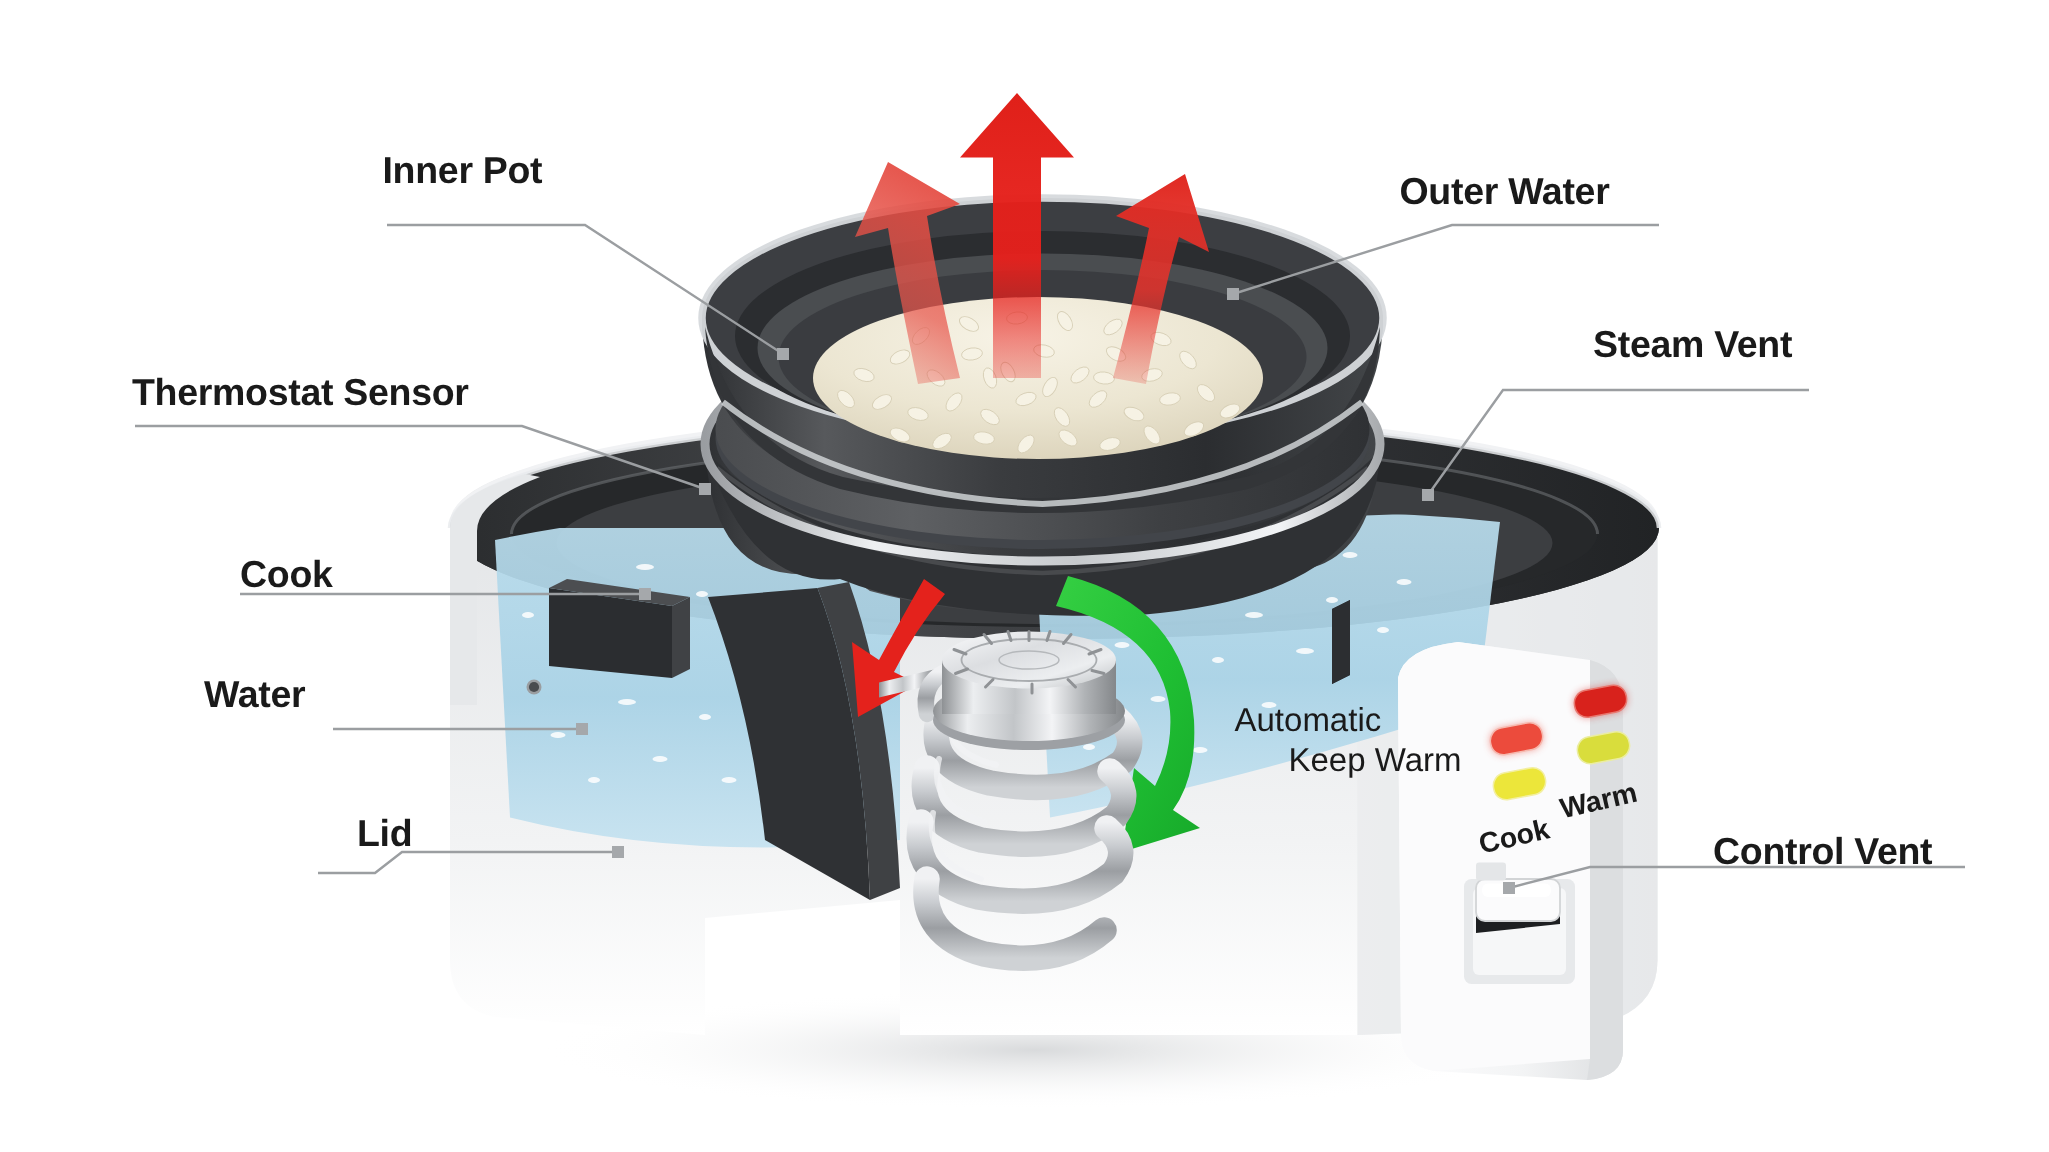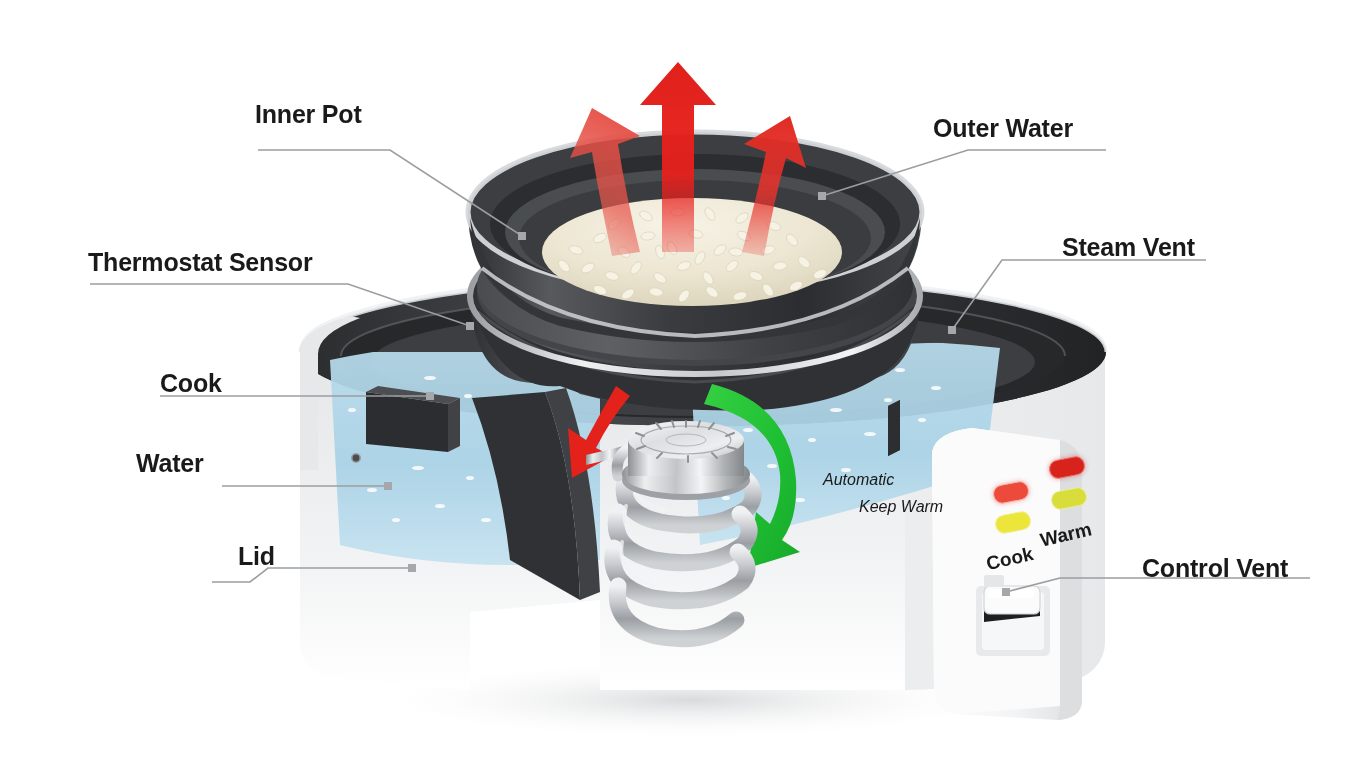--- a/index.html
+++ b/index.html
@@ -387,7 +387,7 @@
   <div class="lbl bold" style="left:255px;top:100px;">Inner Pot</div>
   <div class="lbl bold" style="left:933px;top:114px;">Outer Water</div>
   <div class="lbl bold" style="left:88px;top:248px;text-align:right;">Thermostat Sensor</div>
-  <div class="lbl bold" style="left:1062px;top:233px;">Steam Vent</div>
+  <div class="lbl bold" style="left:1062px;top:216px;">Steam Vent</div>
   <div class="lbl bold" style="left:160px;top:369px;">Cook</div>
   <div class="lbl bold" style="left:136px;top:449px;">Water</div>
   <div class="lbl bold" style="left:210px;top:542px;margin-left:28px;">Lid</div>

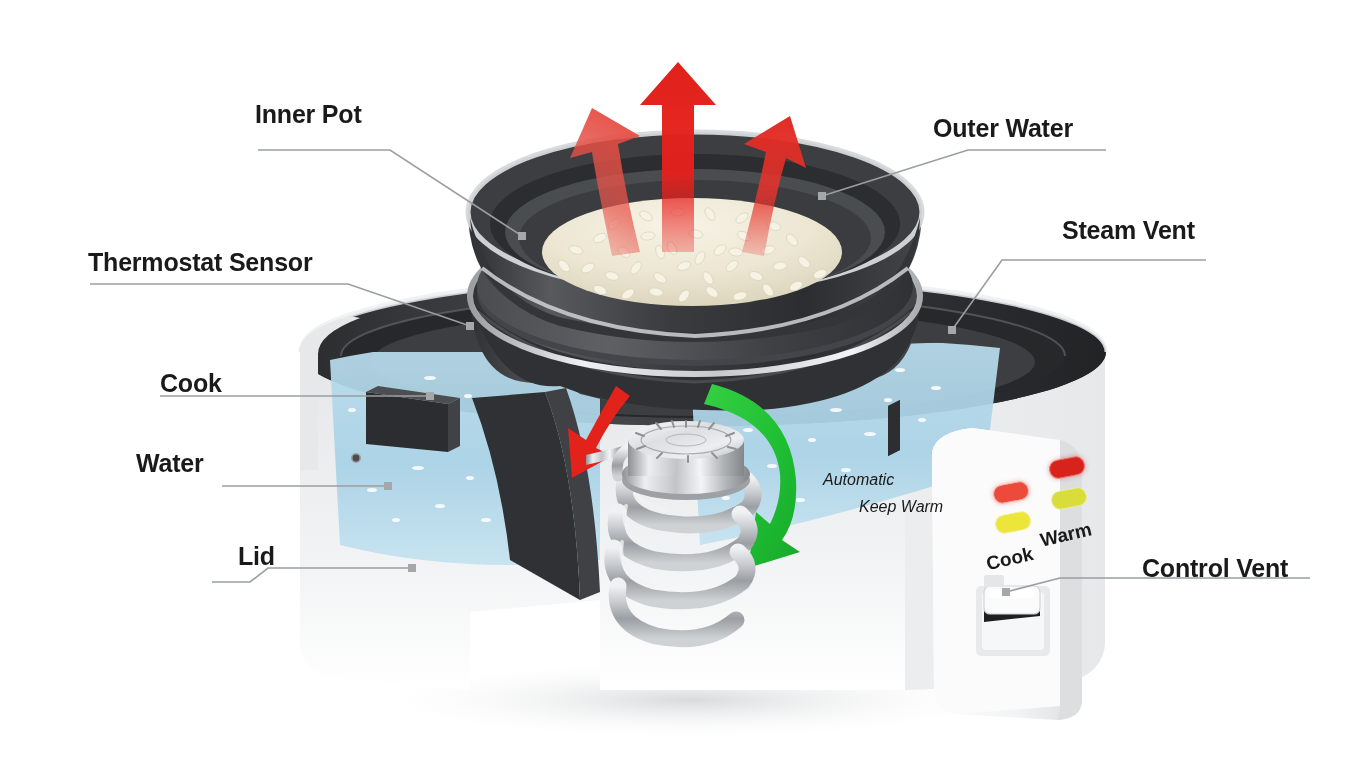--- a/index.html
+++ b/index.html
@@ -9,7 +9,7 @@
   #art{position:absolute;inset:0;width:1366px;height:768px;}
   .lbl{position:absolute;color:#1a1a1a;white-space:nowrap;}
   .lbl.bold{font-weight:bold;font-size:25px;letter-spacing:-0.2px;}
-  .lbl.plain{font-weight:normal;font-size:16px;line-height:27px;font-style:italic;}
+  .lbl.plain{font-weight:normal;font-size:22px;line-height:27px;}
   .lbl.small{font-weight:normal;font-size:19px;}
 </style>
 </head>

